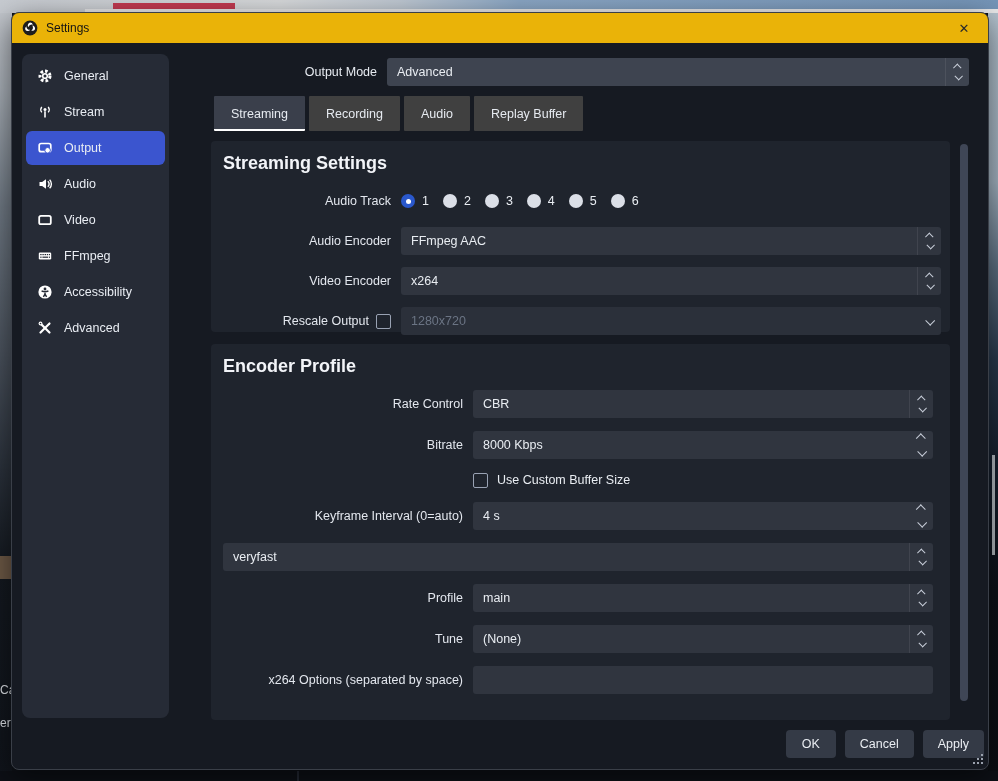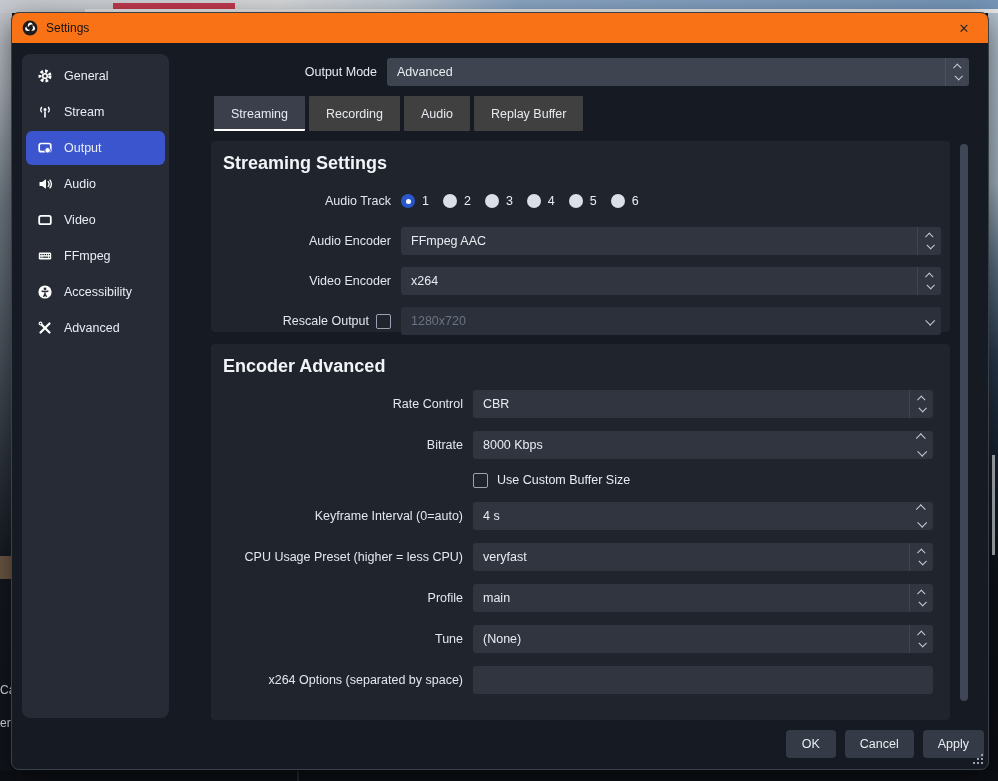--- a/index.html
+++ b/index.html
@@ -26,7 +26,7 @@
     background:#161a22; border-radius:8px; overflow:hidden;
     box-shadow:0 8px 30px rgba(0,0,0,.55); border:1px solid #3a3f48; }
 
-  .titlebar { position:absolute; left:0; top:0; width:100%; height:30px; background:#f97316;
+  .titlebar { position:absolute; left:0; top:0; width:100%; height:30px; background:#eab308;
     display:flex; align-items:center; padding:0 10px; }
   .titlebar .title { color:#141414; font-size:12px; margin-left:8px; }
   .titlebar .close { margin-left:auto; width:28px; height:24px; display:flex; align-items:center;

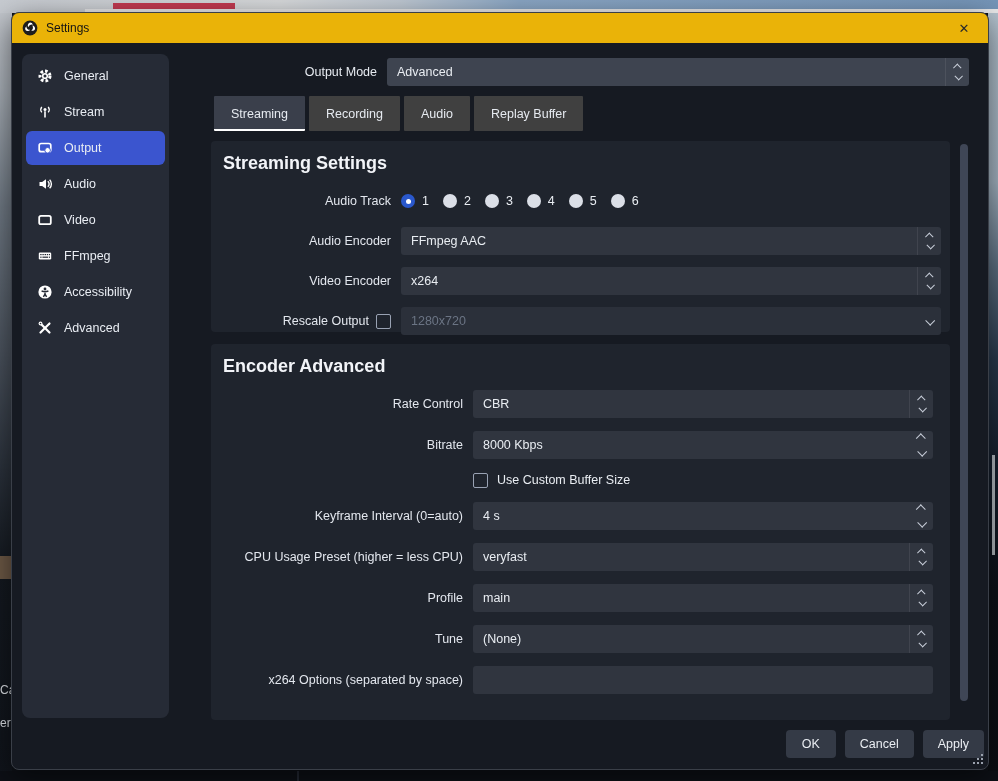--- a/index.html
+++ b/index.html
@@ -309,7 +309,7 @@
   </div>
 
   <div class="panel p2">
-    <div class="panel-title">Encoder Advanced</div>
+    <div class="panel-title">Encoder Profile</div>
 
     <div class="row">
       <div class="lblcell">

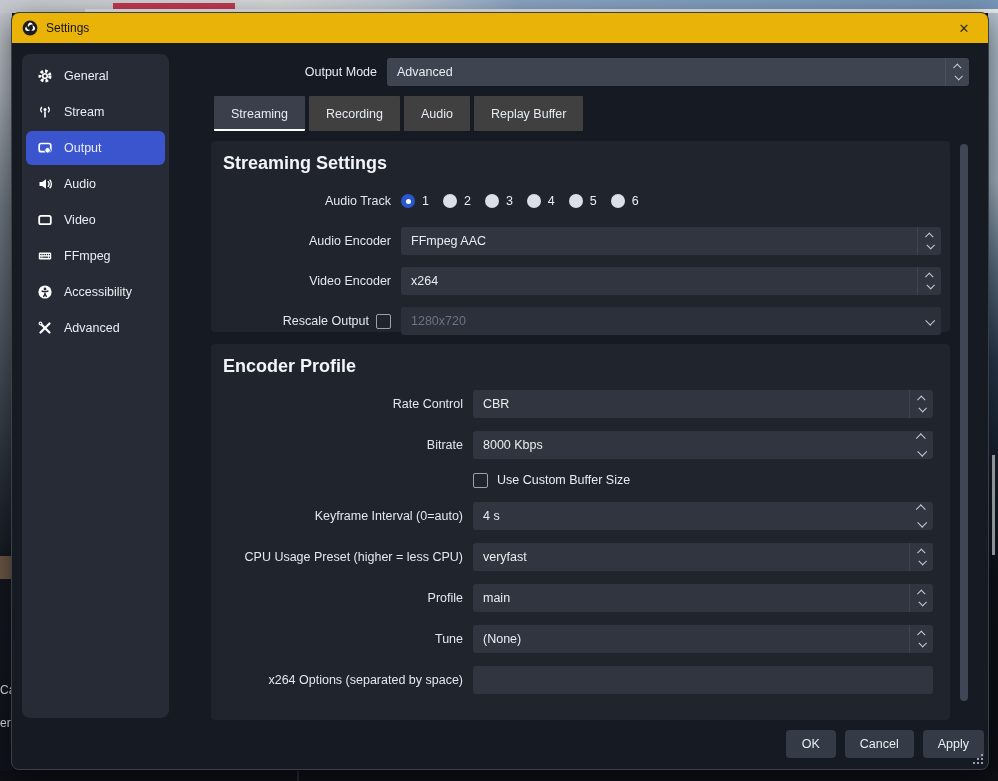--- a/index.html
+++ b/index.html
@@ -356,9 +356,6 @@
     </div>
 
     <div class="row">
-      <div class="lblcell">
-          <span>CPU Usage Preset (higher = less CPU)</span>
-        </div>
       <div class="ctl combo">
         <span>veryfast</span>
         <span class="spin divided">

